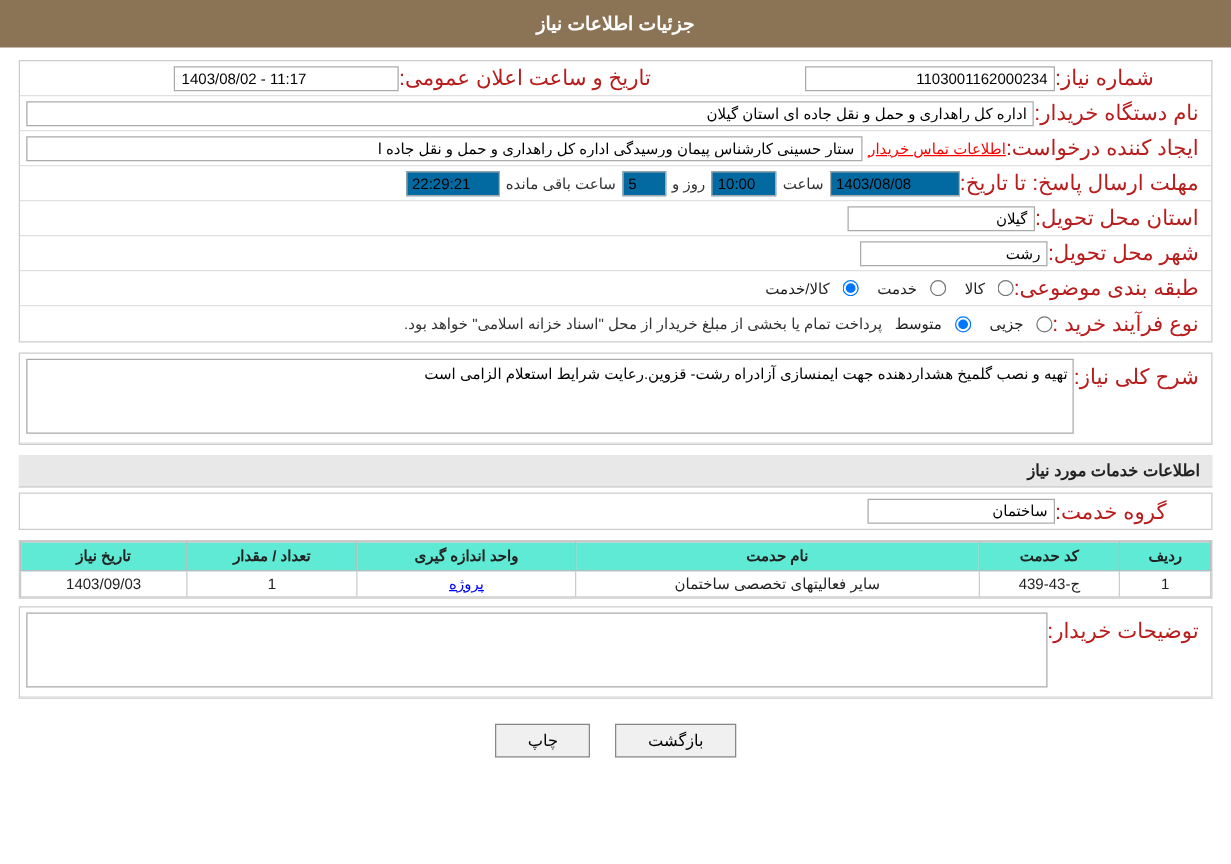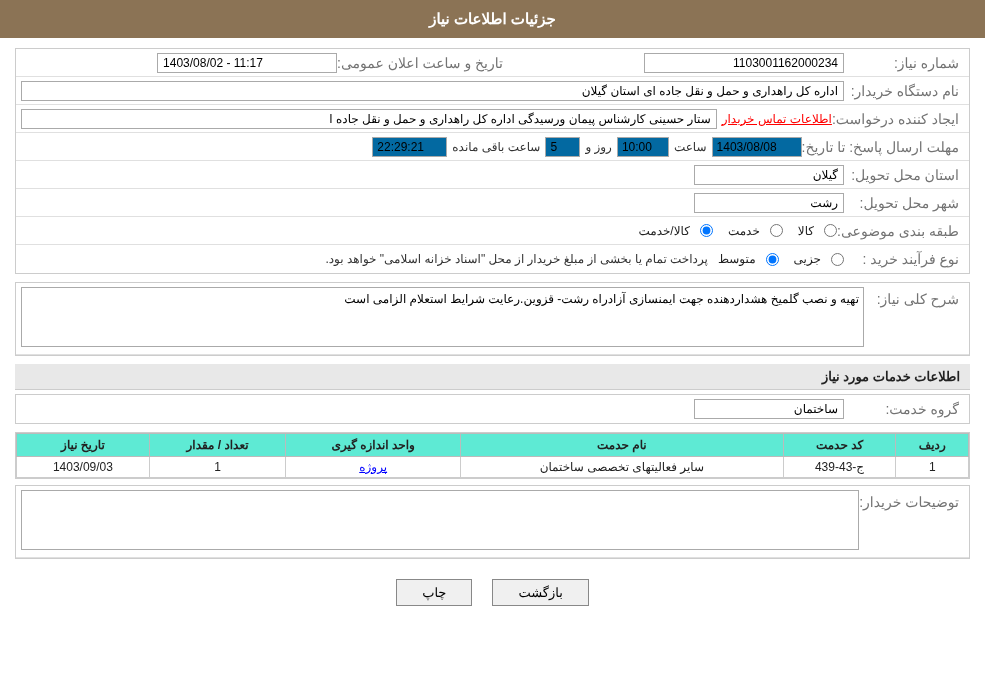--- a/index.html
+++ b/index.html
@@ -43,10 +43,10 @@
       border-bottom: none;
     }
     .label-cell {
-      color: #737373;
-      font-size: 14px;
+      color: #b91c1c;
+      font-size: 17px;
       min-width: 120px;
-      text-align: right;
+      text-align: left;
       padding-right: 5px;
       flex-shrink: 0;
     }

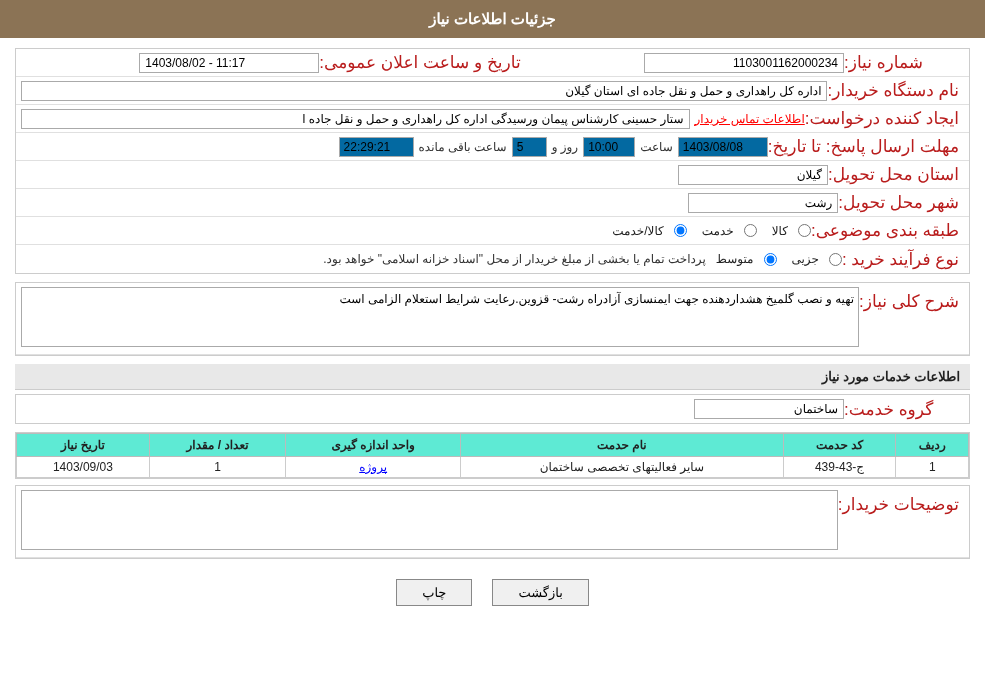--- a/index.html
+++ b/index.html
@@ -223,7 +223,7 @@
       <div class="form-row">
         <span class="label-cell">مهلت ارسال پاسخ: تا تاریخ:</span>
         <div class="value-cell date-time-row">
-          <input class="small-input" style="width: 90px;" type="text" value="1403/08/08" readonly="">
+          <input class="small-input" style="width: 104px;" type="text" value="1403/08/08" readonly="">
           <span class="inline-label">ساعت</span>
           <input class="small-input" style="width: 52px;" type="text" value="10:00" readonly="">
           <span class="inline-label">روز و</span>

